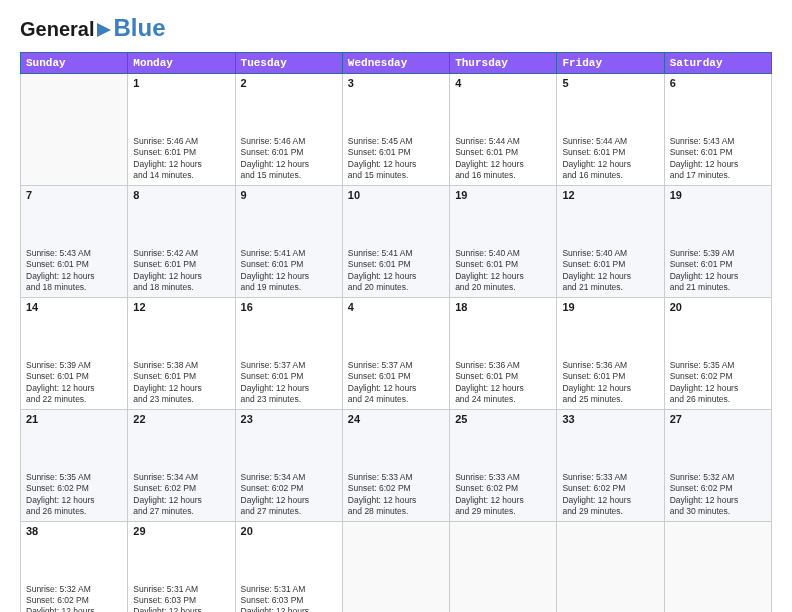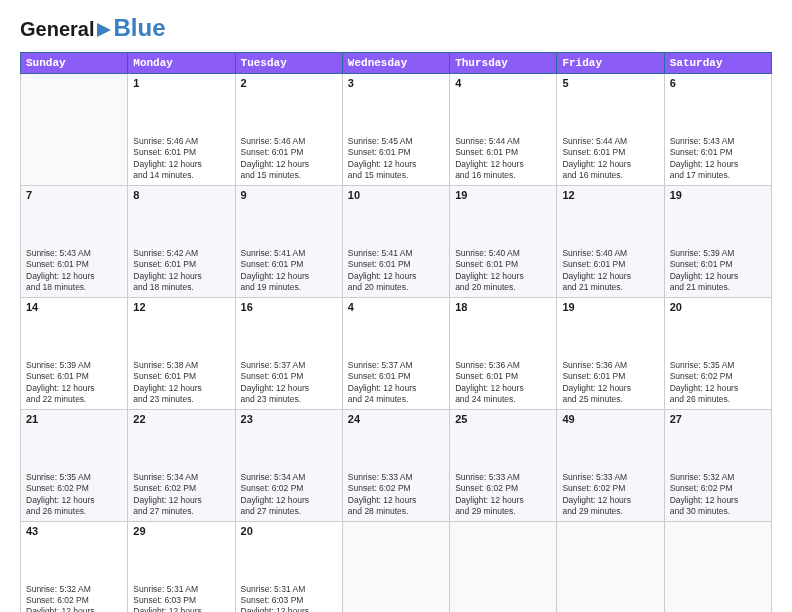--- a/index.html
+++ b/index.html
@@ -230,7 +230,7 @@
             <div class="day-info">Sunrise: 5:33 AM<br>Sunset: 6:02 PM<br>Daylight: 12 hours<br>and 29 minutes.</div>
           </td>
           <td>
-            <span class="day-number">49</span>
+            <span class="day-number">33</span>
             <div class="day-info">Sunrise: 5:33 AM<br>Sunset: 6:02 PM<br>Daylight: 12 hours<br>and 29 minutes.</div>
           </td>
           <td>

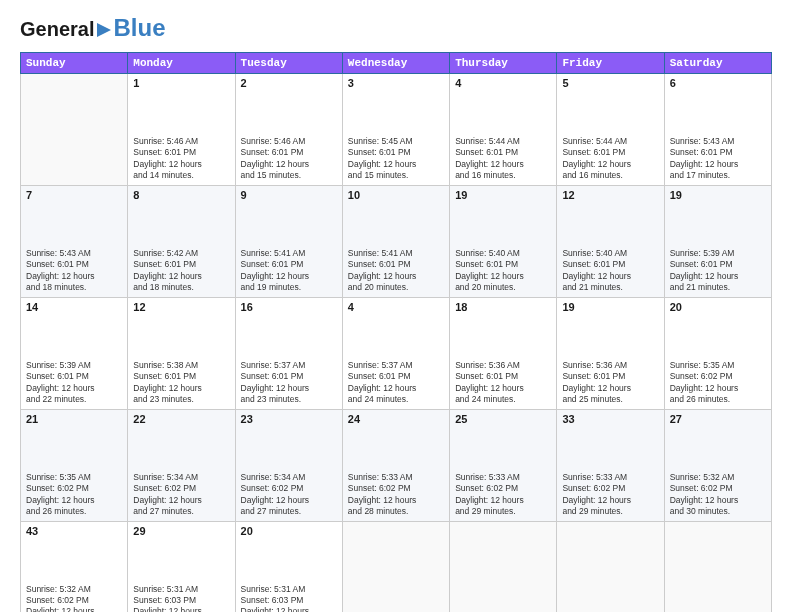--- a/index.html
+++ b/index.html
@@ -240,7 +240,7 @@
         </tr>
         <tr>
           <td>
-            <span class="day-number">43</span>
+            <span class="day-number">38</span>
             <div class="day-info">Sunrise: 5:32 AM<br>Sunset: 6:02 PM<br>Daylight: 12 hours<br>and 30 minutes.</div>
           </td>
           <td>

